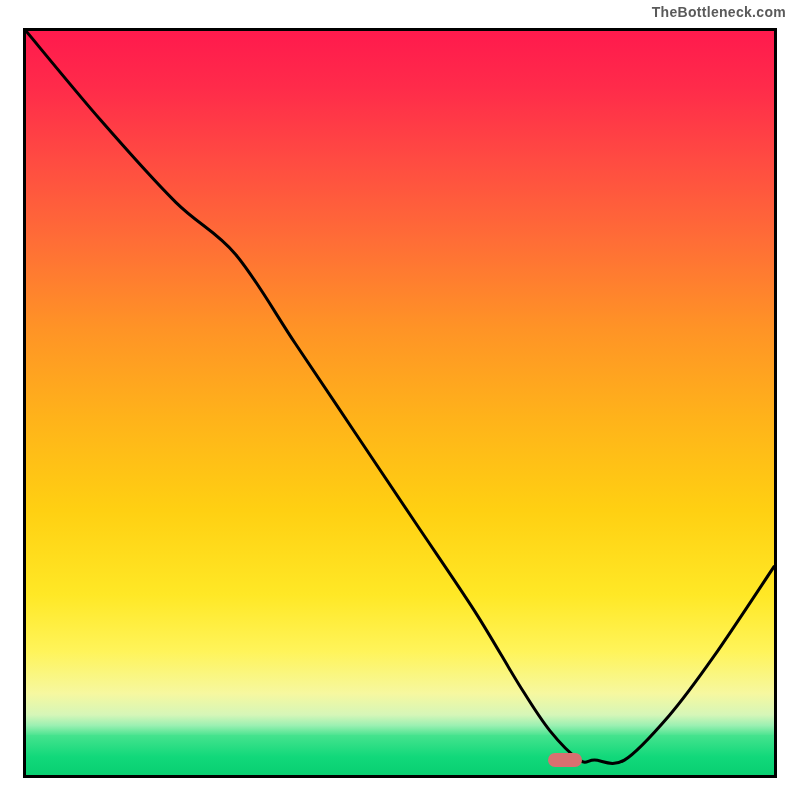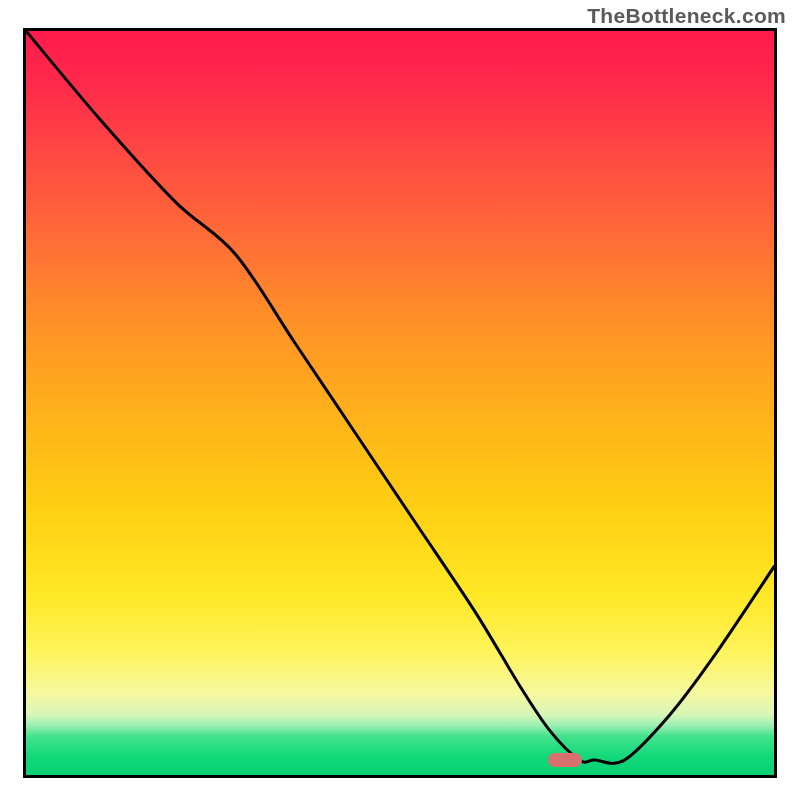--- a/index.html
+++ b/index.html
@@ -75,7 +75,7 @@
     position: absolute;
     top: 4px;
     right: 14px;
-    font-size: 21px;
+    font-size: 14px;
     font-weight: 600;
     color: #5a5a5a;
     letter-spacing: 0.3px;

